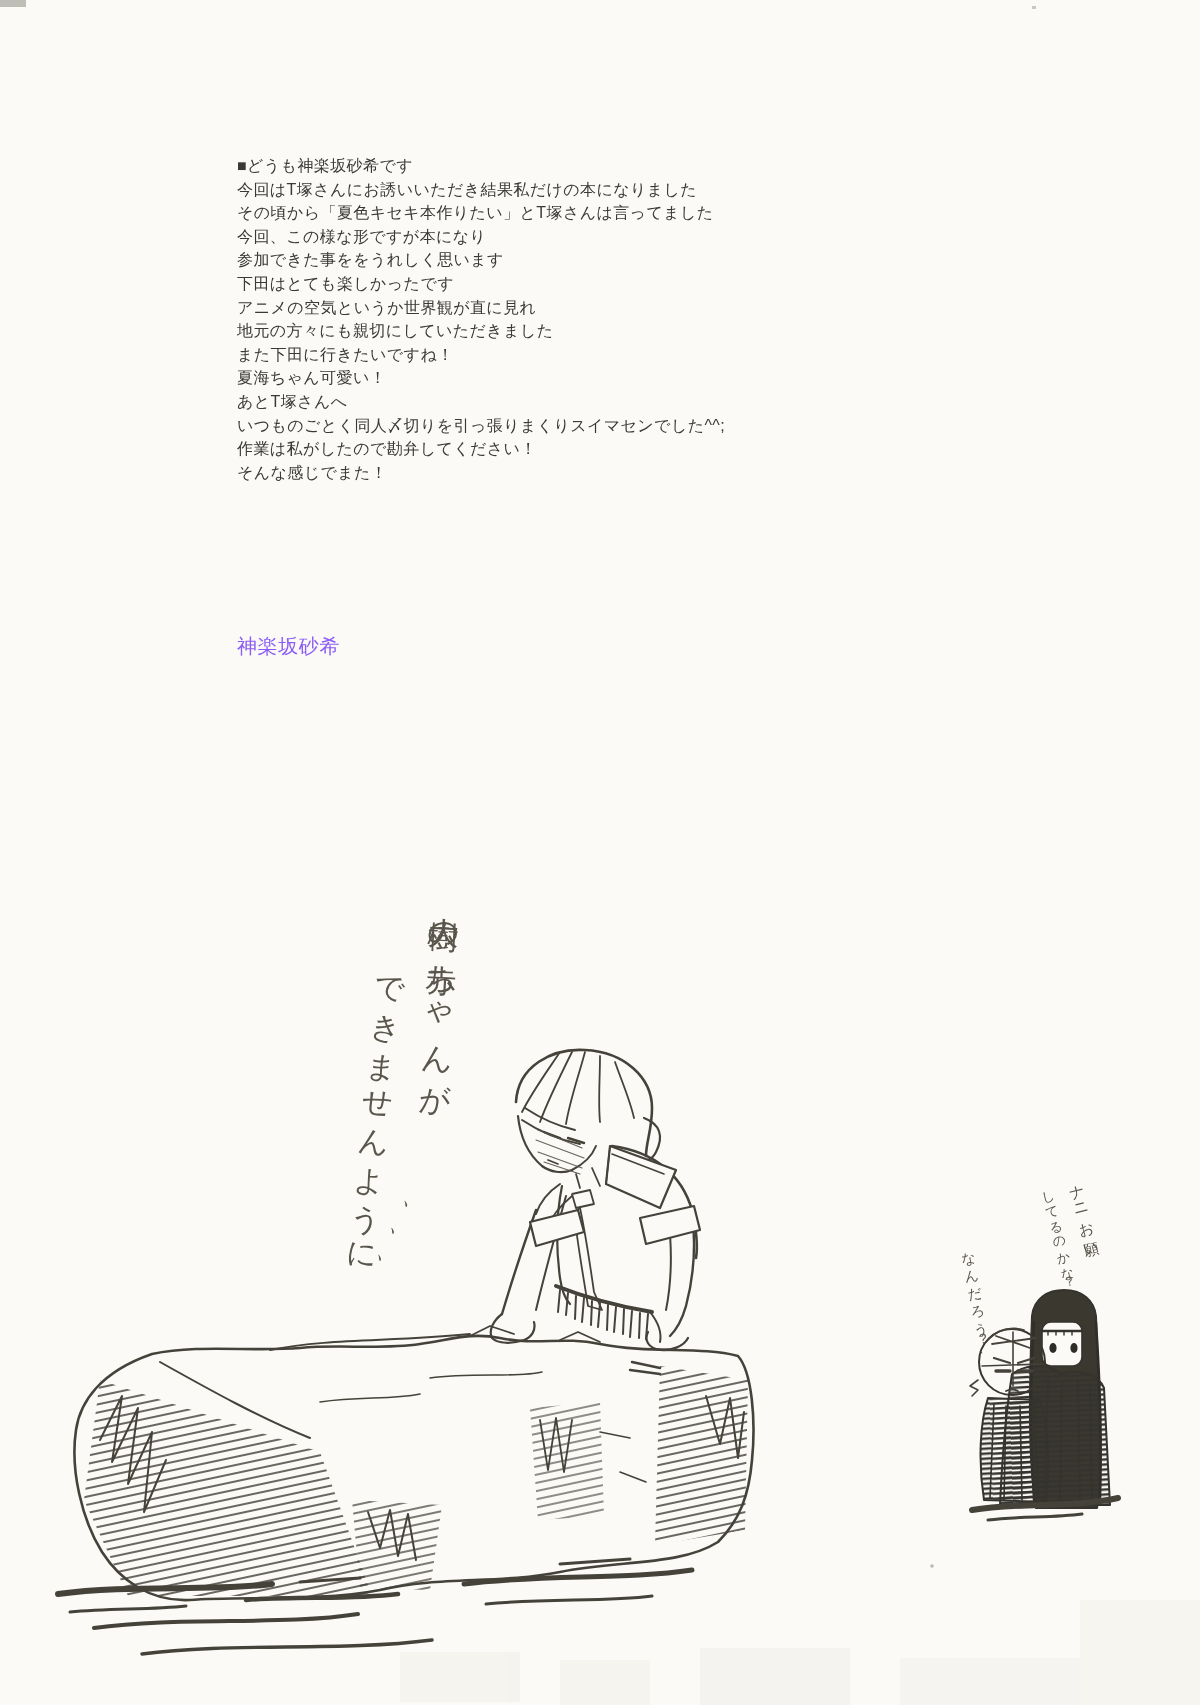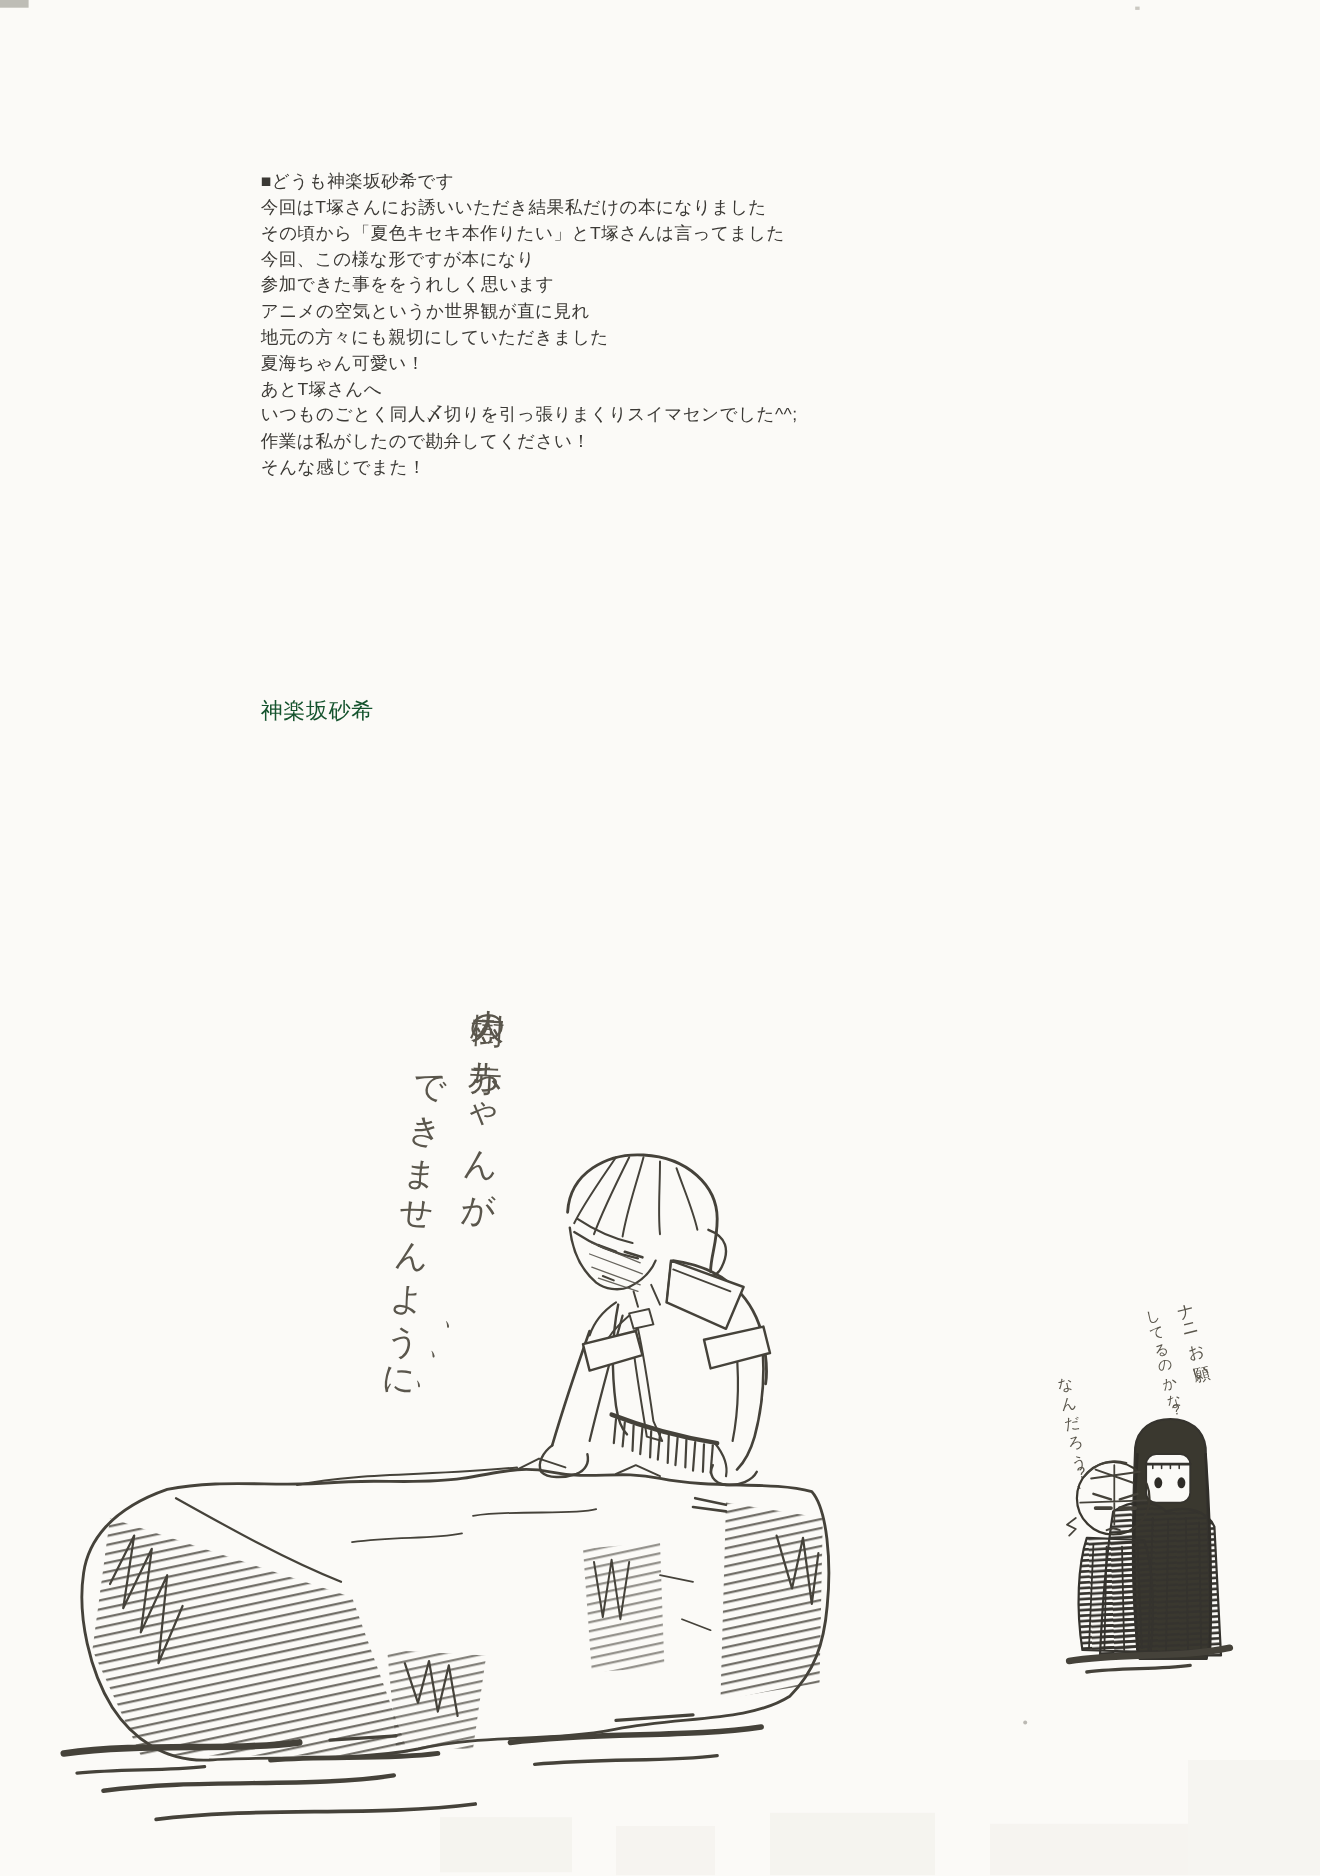--- a/index.html
+++ b/index.html
@@ -39,6 +39,7 @@
     <div class="afterword-line">その頃から「夏色キセキ本作りたい」とT塚さんは言ってました</div>
     <div class="afterword-line">今回、この様な形ですが本になり</div>
     <div class="afterword-line">参加できた事ををうれしく思います</div>
+    <div class="afterword-line">下田はとても楽しかったです</div>
     <div class="afterword-line">アニメの空気というか世界観が直に見れ</div>
     <div class="afterword-line">地元の方々にも親切にしていただきました</div>
     <div class="afterword-line">夏海ちゃん可愛い！</div>

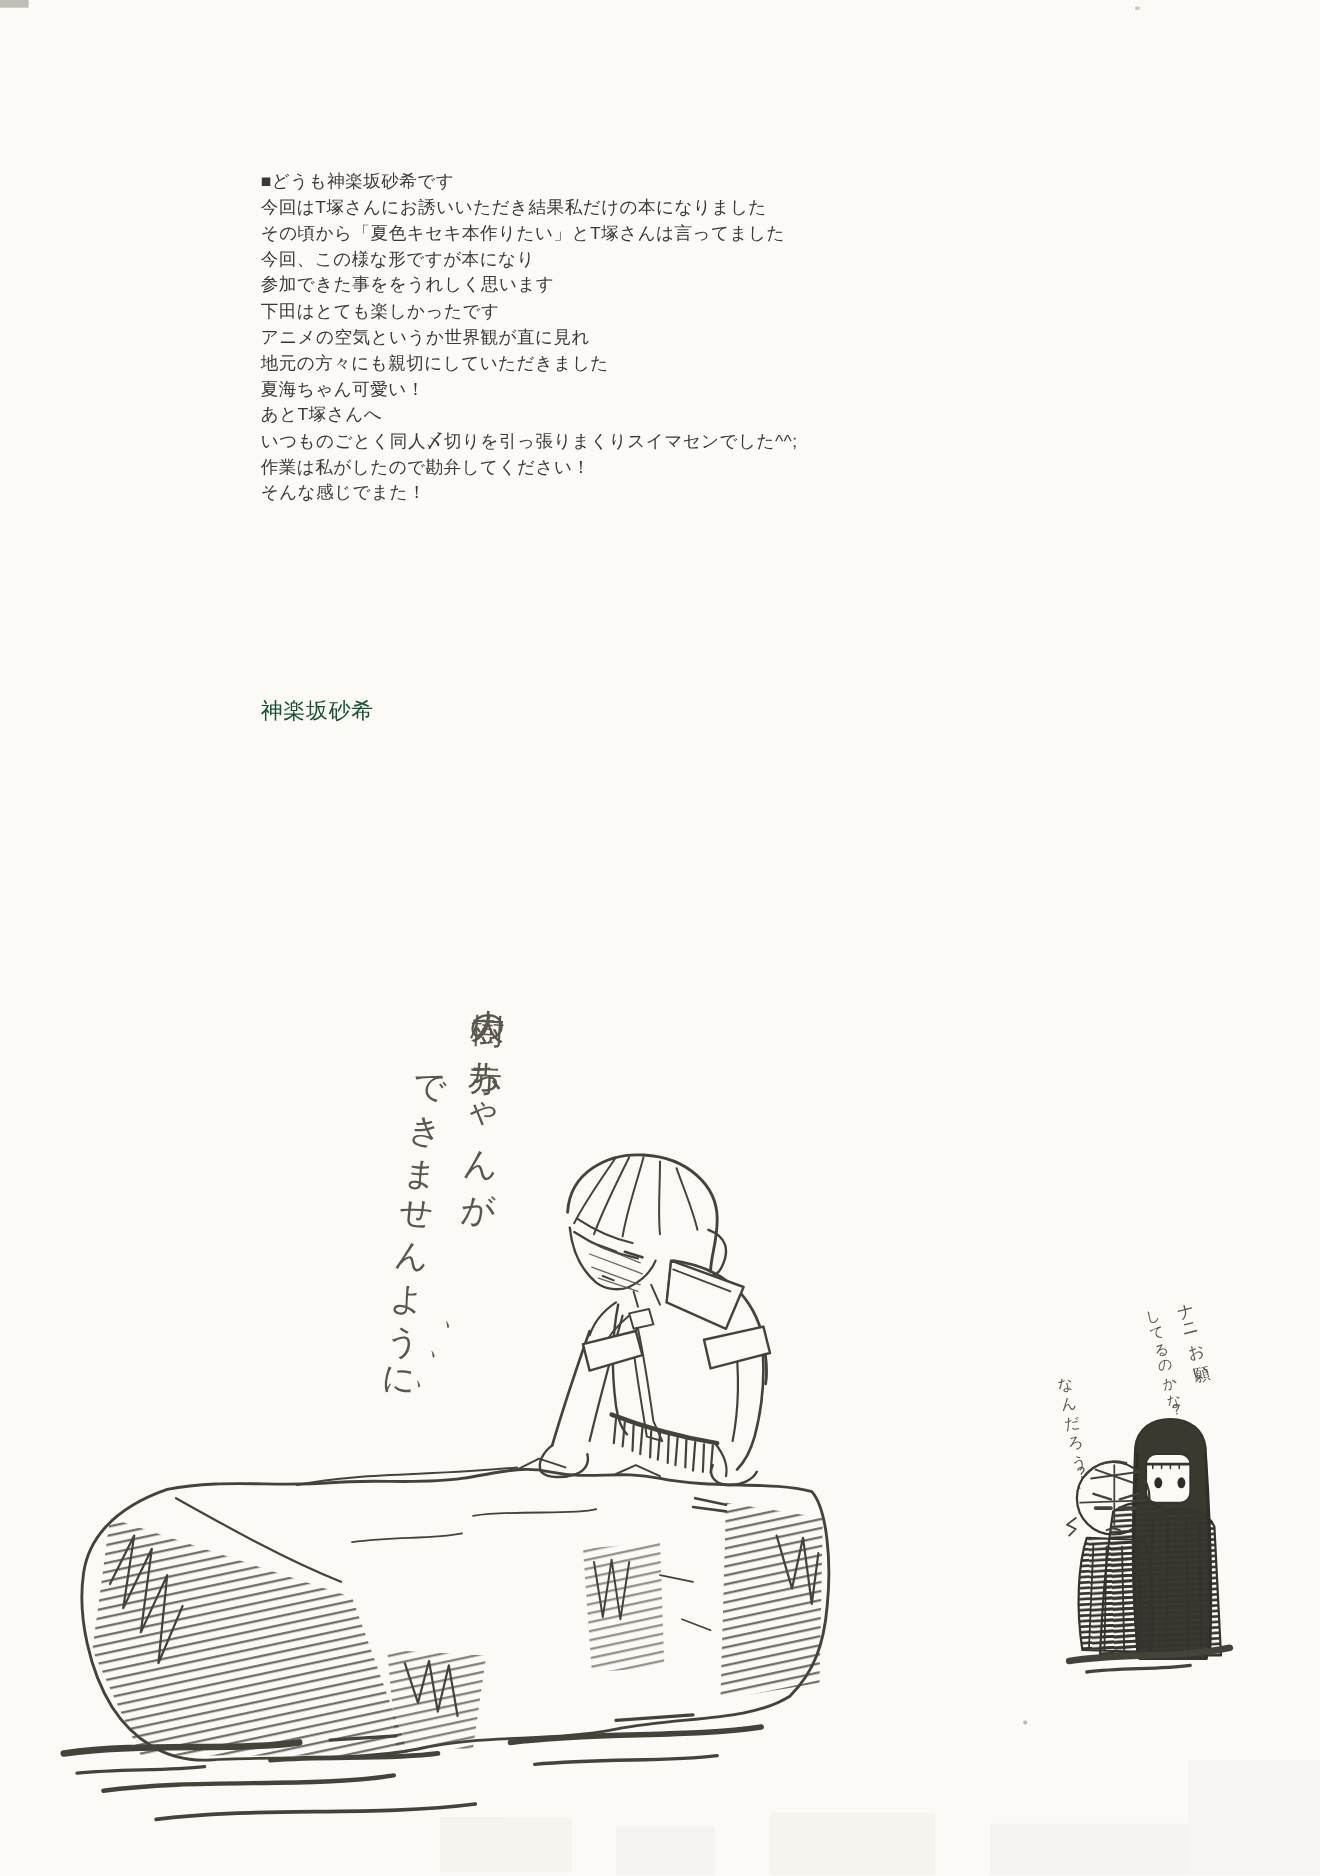--- a/index.html
+++ b/index.html
@@ -42,6 +42,7 @@
     <div class="afterword-line">下田はとても楽しかったです</div>
     <div class="afterword-line">アニメの空気というか世界観が直に見れ</div>
     <div class="afterword-line">地元の方々にも親切にしていただきました</div>
+    <div class="afterword-line">また下田に行きたいですね！</div>
     <div class="afterword-line">夏海ちゃん可愛い！</div>
     <div class="afterword-line">あとT塚さんへ</div>
     <div class="afterword-line">いつものごとく同人〆切りを引っ張りまくりスイマセンでした^^;</div>

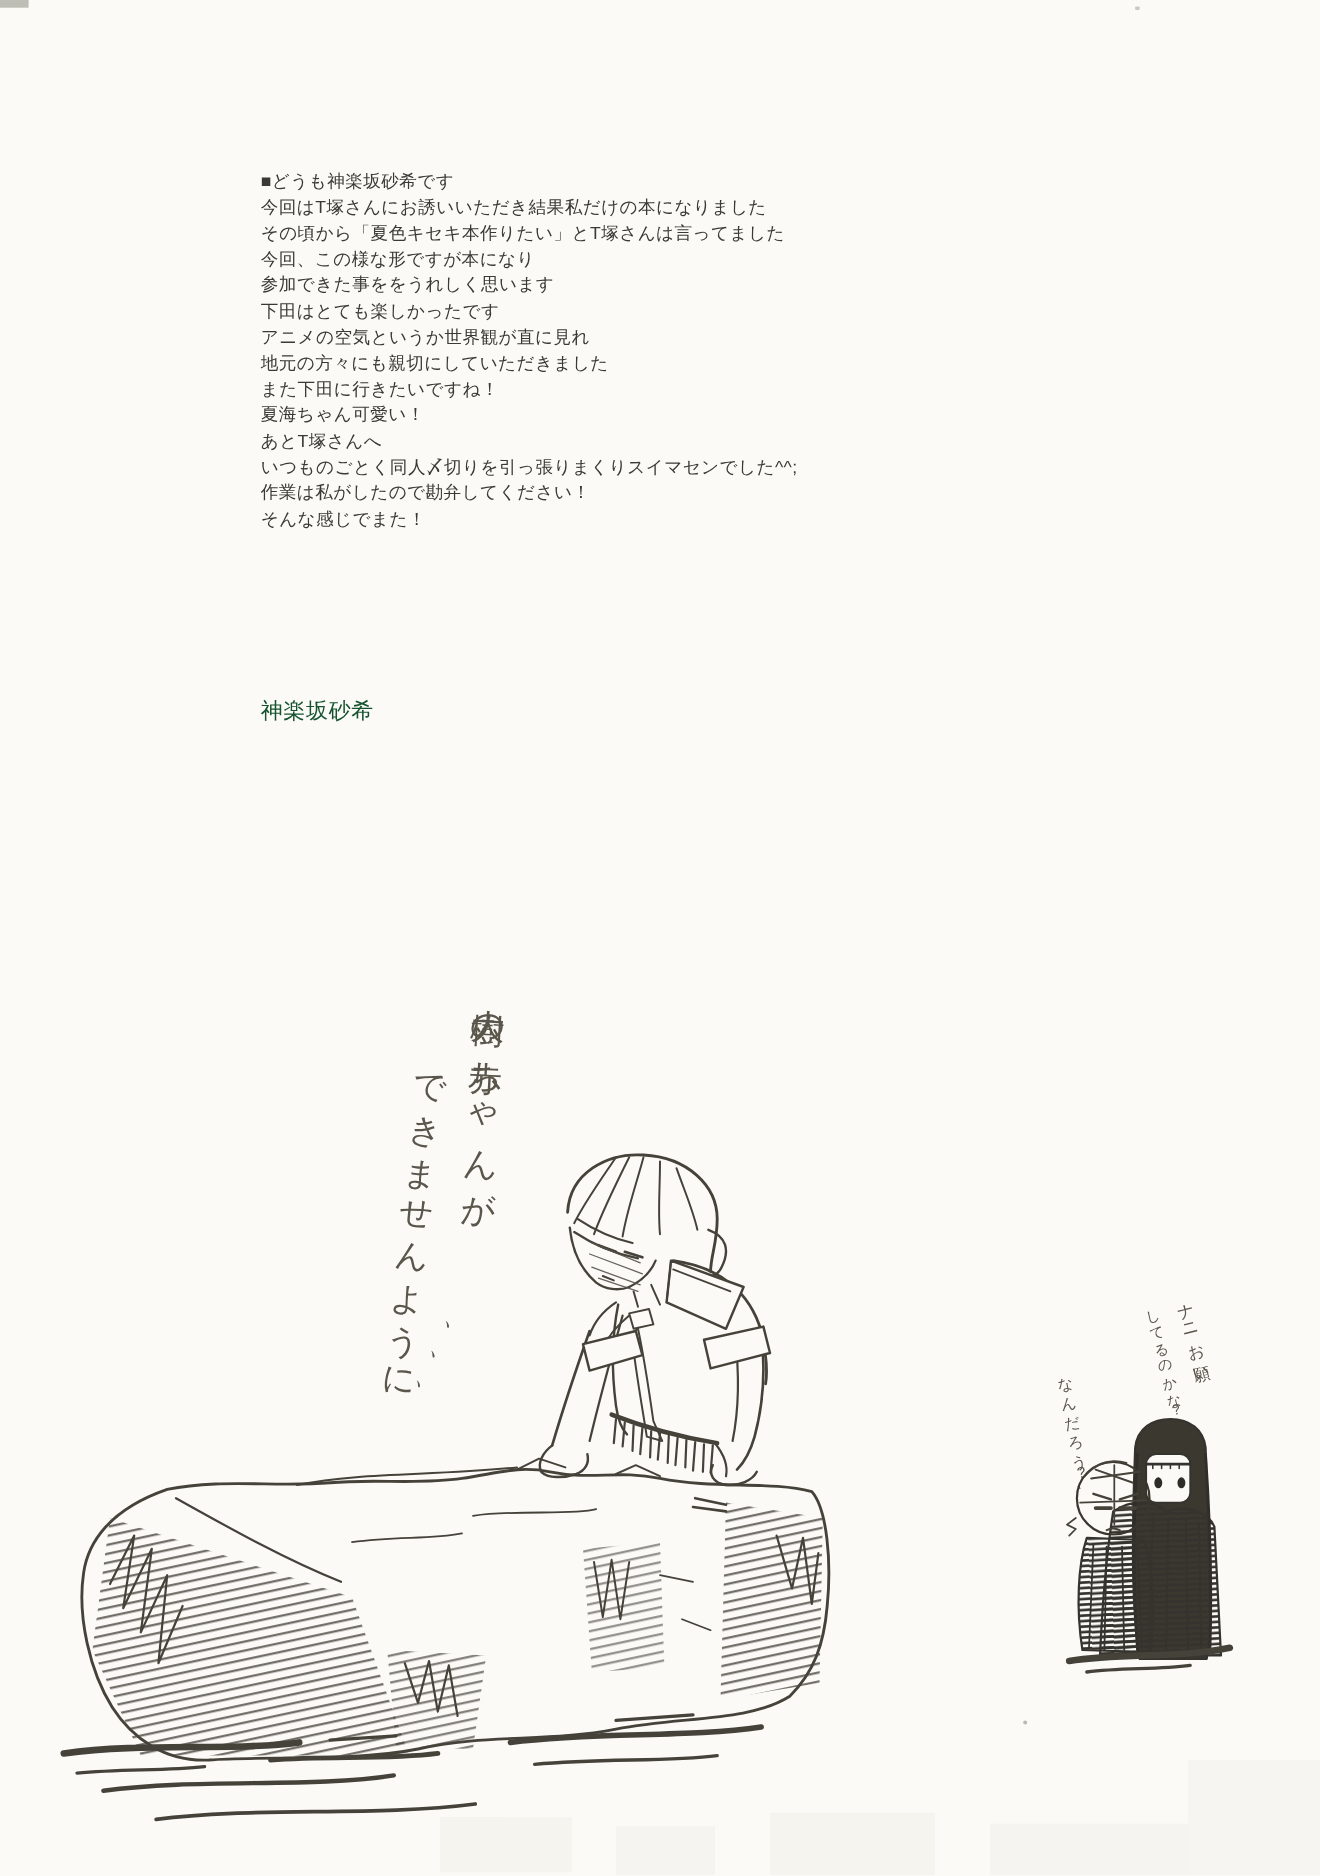--- a/index.html
+++ b/index.html
@@ -16,7 +16,7 @@
   .afterword-line{height:23.6px;}
   .signature{
     position:absolute;left:237px;top:633px;
-    font-size:20px;letter-spacing:.6px;color:#14532d;
+    font-size:20px;letter-spacing:.6px;color:#8b5cf6;
   }
   .vtext{
     position:absolute;writing-mode:vertical-rl;text-orientation:upright;

